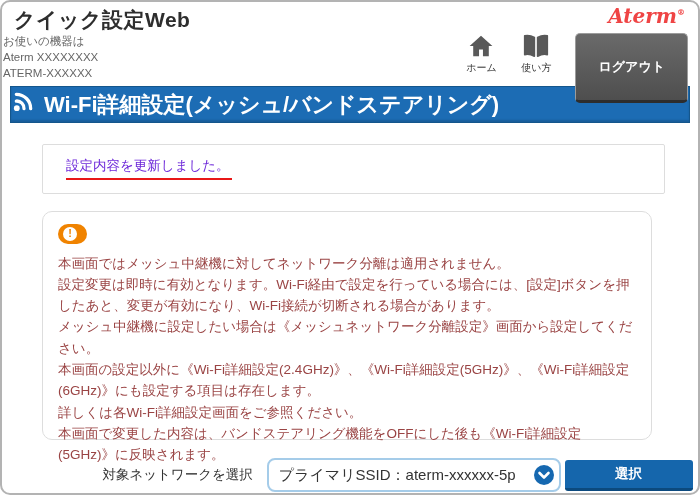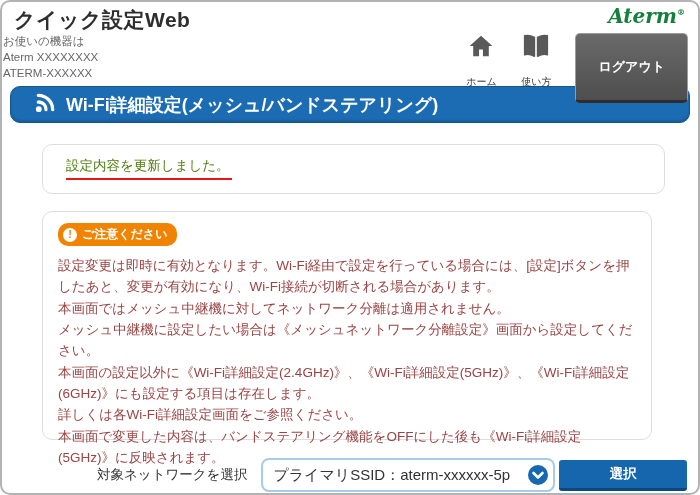--- a/index.html
+++ b/index.html
@@ -19,7 +19,7 @@
   }
   .status-btn{position:absolute;left:140px;top:27px;font-size:12px;text-align:left;padding:5px 11px;line-height:1.4;}
   .brand{position:absolute;right:13px;top:2px;font-family:"DejaVu Serif","Liberation Serif",serif;
-    font-style:italic;font-weight:bold;font-size:20px;color:#15803d;}
+    font-style:italic;font-weight:bold;font-size:20px;color:#ef4444;}
   .brand sup{font-size:8px;font-style:normal;}
   .nav{position:absolute;right:10px;top:31px;display:flex;align-items:flex-start;gap:13px;}
   .nav-item{display:flex;flex-direction:column;align-items:center;width:42px;gap:16px;

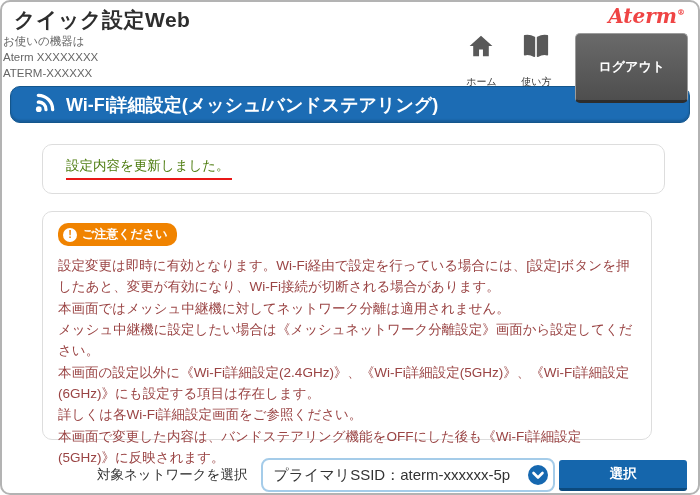--- a/index.html
+++ b/index.html
@@ -22,7 +22,7 @@
     font-style:italic;font-weight:bold;font-size:20px;color:#ef4444;}
   .brand sup{font-size:8px;font-style:normal;}
   .nav{position:absolute;right:10px;top:31px;display:flex;align-items:flex-start;gap:13px;}
-  .nav-item{display:flex;flex-direction:column;align-items:center;width:42px;gap:16px;
+  .nav-item{display:flex;flex-direction:column;align-items:center;width:42px;gap:2px;
     font-size:10px;color:#333;cursor:pointer;}
   .nav-item svg{display:block;}
   .logout-btn{font-size:13px;padding:24px 22px;margin-left:5px;}

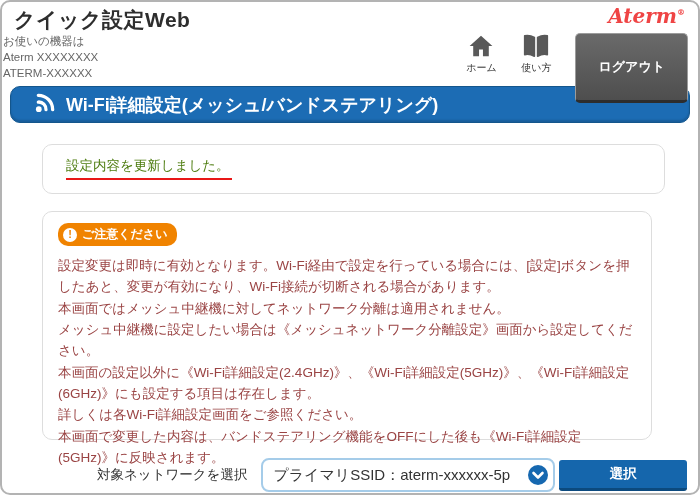--- a/index.html
+++ b/index.html
@@ -28,9 +28,9 @@
   .logout-btn{font-size:13px;padding:24px 22px;margin-left:5px;}
   
   .title-bar{
-    margin:0 8px;height:35px;background:#1c6cb4;border:1px solid #14568c;border-radius:10px;
-    display:flex;align-items:center;gap:9px;padding-left:23px;
-    color:#fff;font-weight:bold;font-size:18px;
+    margin:0 8px;height:35px;background:#1c6cb4;border:1px solid #14568c;border-radius:0;
+    display:flex;align-items:center;gap:9px;padding-left:1px;
+    color:#fff;font-weight:bold;font-size:22px;
     box-shadow:inset 0 -2px 2px rgba(0,0,0,.15);
   }
   

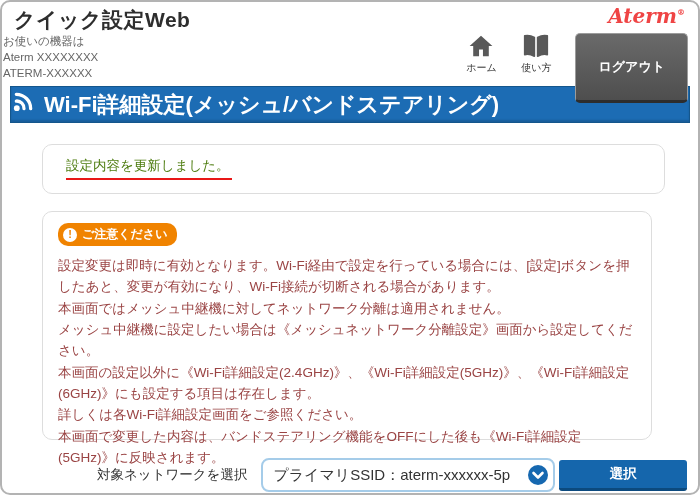--- a/index.html
+++ b/index.html
@@ -34,8 +34,8 @@
     box-shadow:inset 0 -2px 2px rgba(0,0,0,.15);
   }
   
-  .msg-box{margin:21px 33px 0 40px;border:1px solid #ddd;border-radius:10px;
-    padding:12px 23px 13px;font-size:13.5px;color:#4d7c0f;}
+  .msg-box{margin:21px 33px 0 40px;border:1px solid #ddd;border-radius:2px;
+    padding:12px 23px 13px;font-size:13.5px;color:#6d28d9;}
   .msg-underline{display:inline-block;border-bottom:2px solid #e81717;padding:0 2px 3px 0;}
   
   .notice-box{margin:17px 46px 0 40px;border:1px solid #ddd;border-radius:10px;

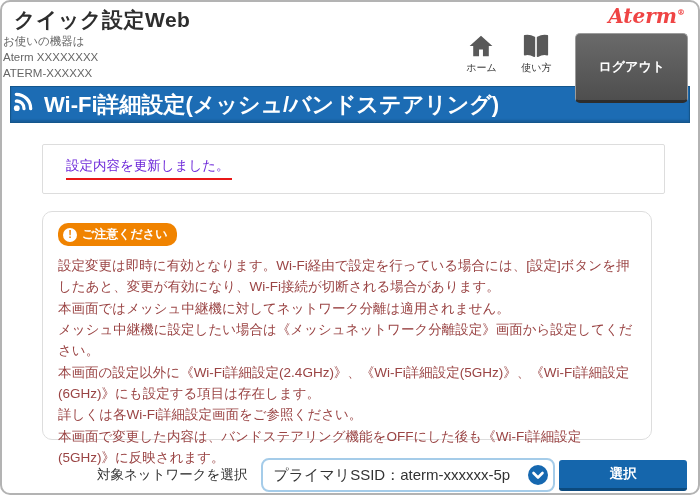--- a/index.html
+++ b/index.html
@@ -115,7 +115,6 @@
   <div class="notice-box">
     <span class="notice-badge">
       <span class="excl-circle">!</span>
-      <span>ご注意ください</span>
     </span>
     <div class="notice-text">
       <p>設定変更は即時に有効となります。Wi-Fi経由で設定を行っている場合には、[設定]ボタンを押したあと、変更が有効になり、Wi-Fi接続が切断される場合があります。</p>

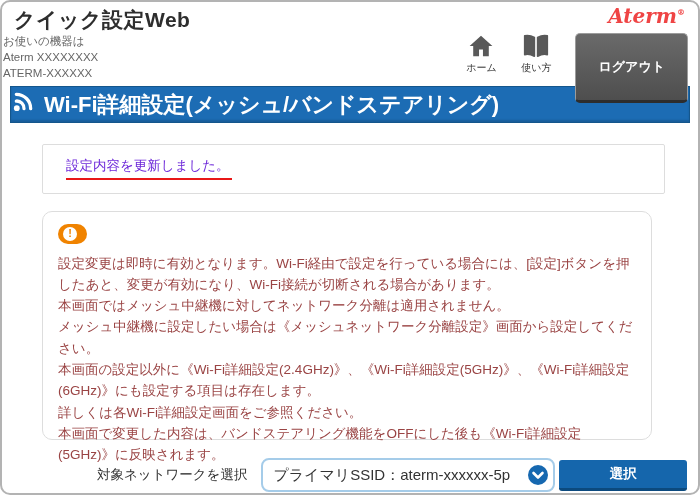--- a/index.html
+++ b/index.html
@@ -117,8 +117,8 @@
       <span class="excl-circle">!</span>
     </span>
     <div class="notice-text">
+      <p>本画面ではメッシュ中継機に対してネットワーク分離は適用されません。</p>
       <p>設定変更は即時に有効となります。Wi-Fi経由で設定を行っている場合には、[設定]ボタンを押したあと、変更が有効になり、Wi-Fi接続が切断される場合があります。</p>
-      <p>本画面ではメッシュ中継機に対してネットワーク分離は適用されません。</p>
       <p>メッシュ中継機に設定したい場合は《メッシュネットワーク分離設定》画面から設定してください。</p>
       <p>本画面の設定以外に《Wi-Fi詳細設定(2.4GHz)》、《Wi-Fi詳細設定(5GHz)》、《Wi-Fi詳細設定(6GHz)》にも設定する項目は存在します。</p>
       <p>詳しくは各Wi-Fi詳細設定画面をご参照ください。</p>

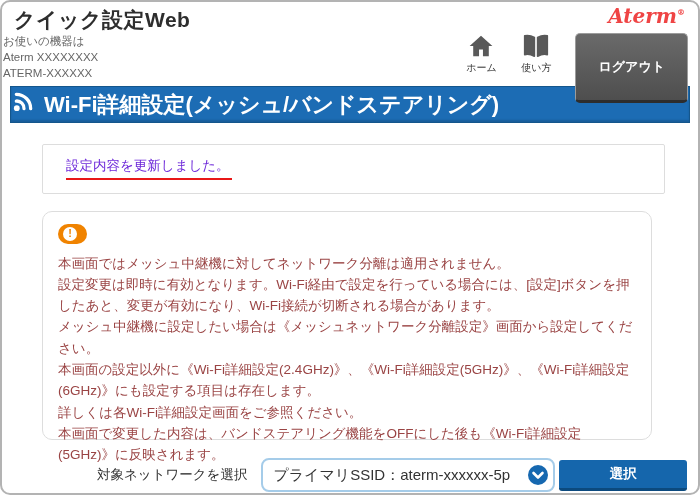--- a/index.html
+++ b/index.html
@@ -47,7 +47,7 @@
   .notice-text{margin-top:9px;font-size:13.5px;color:#9a4444;line-height:1.58;}
   .notice-text p{margin:0;}
   
-  .select-row{margin:18px 0 0 95px;display:flex;align-items:center;}
+  .select-row{margin:18px 0 0 95px;display:flex;align-items:center;justify-content:center;}
   .select-label{font-size:13.5px;color:#333;margin-right:14px;}
   .select-box{display:flex;align-items:center;gap:18px;border:2px solid #a5cce9;border-radius:8px;
     background:#fff;padding:3px 5px 3px 10px;font-size:15px;color:#333;height:24px;cursor:pointer;}

